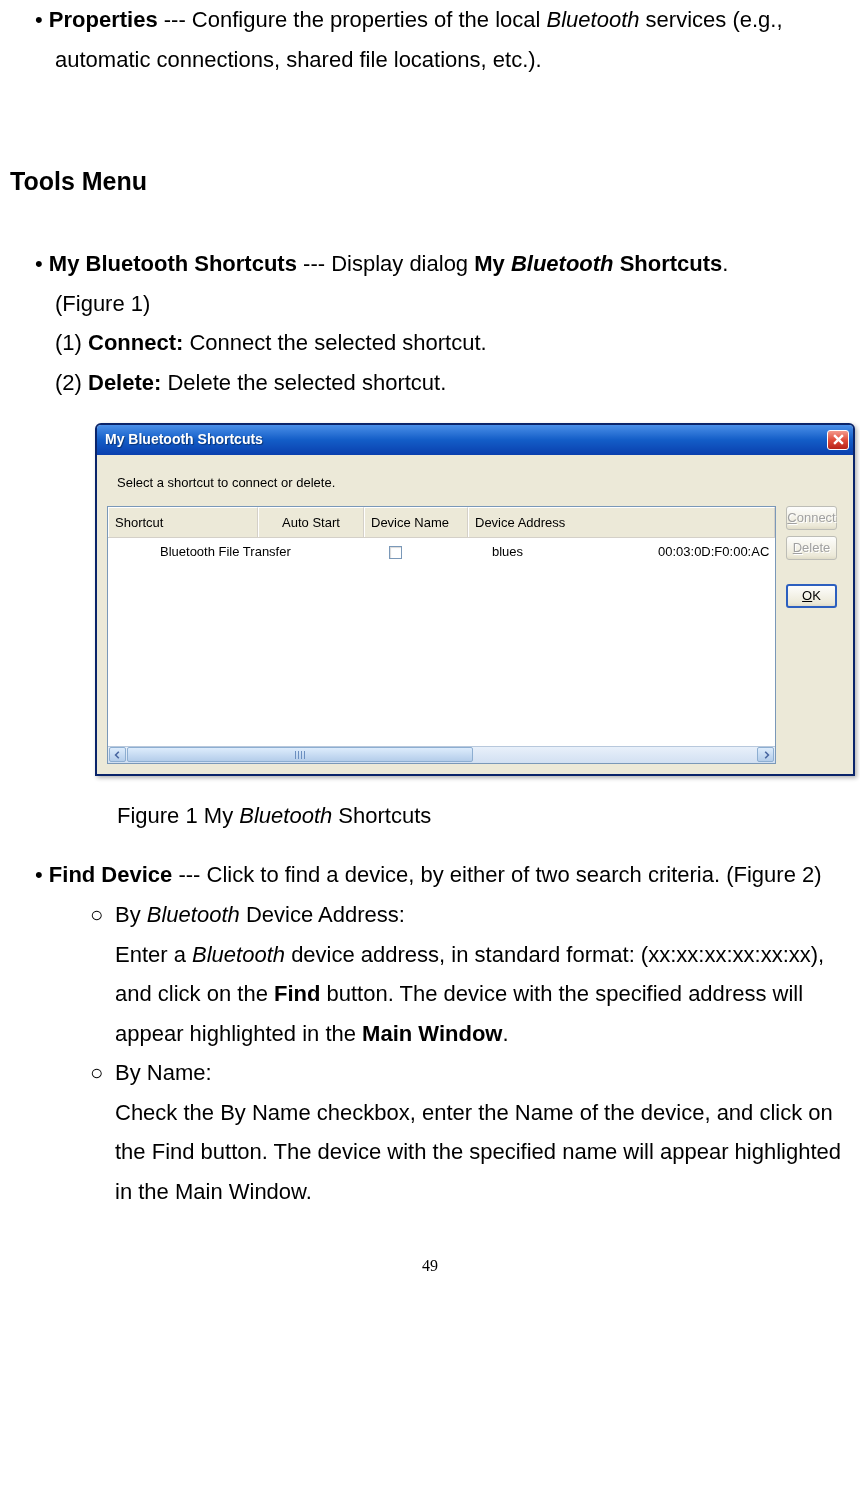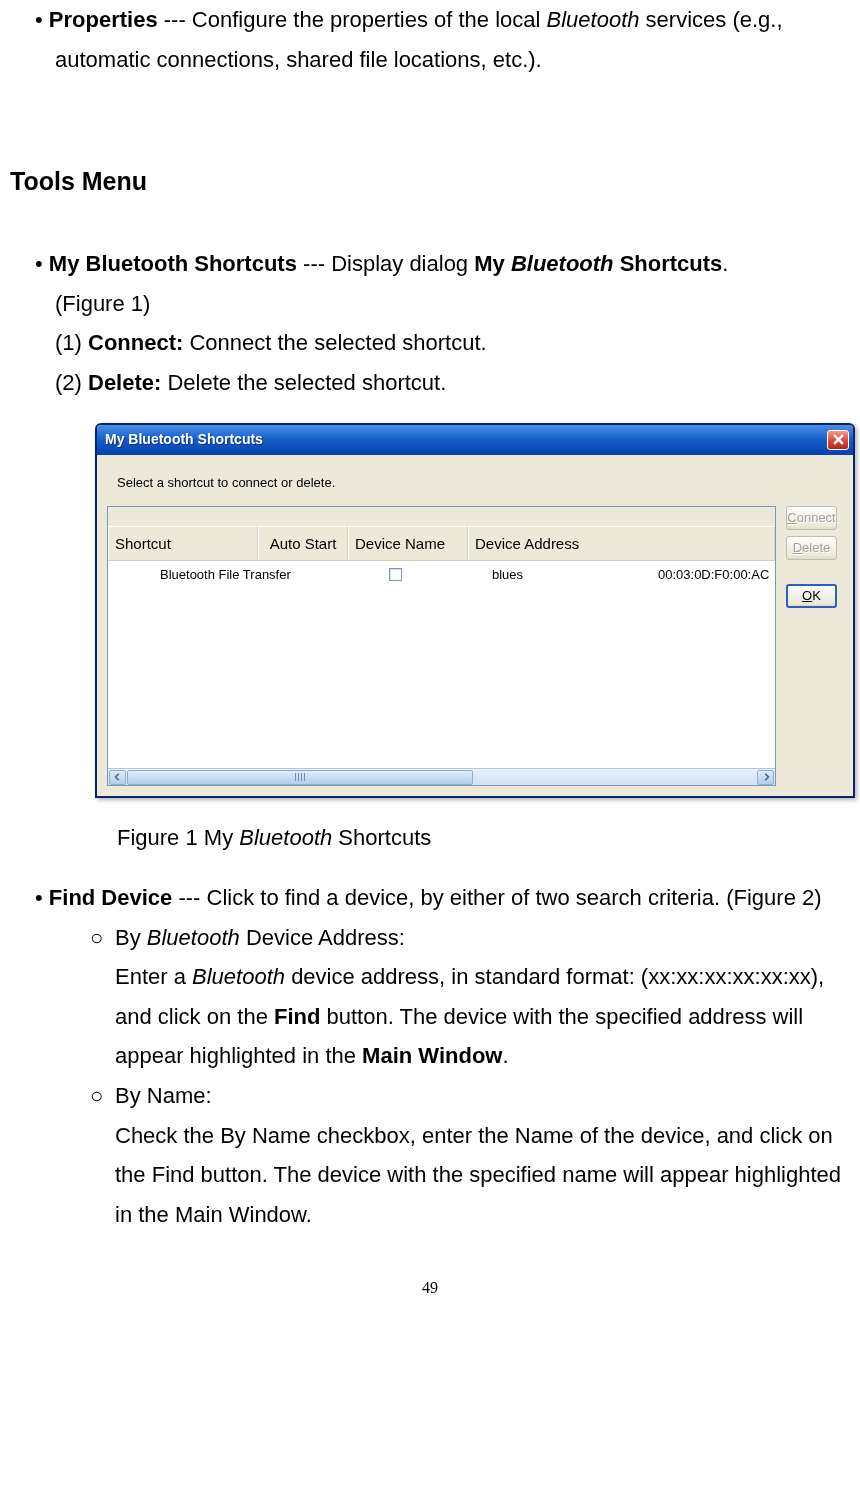--- a/index.html
+++ b/index.html
@@ -36,7 +36,7 @@
     .dlg-content { display: flex; gap: 10px; }
     .dlg-list { flex: 1; border: 1px solid #7a98b8; background: #fff; display: flex; flex-direction: column; }
     .dlg-columns { display: flex; background: #ece9d8; border-bottom: 1px solid #d4d0c8; }
-    .colh { border-right: 1px solid #d4d0c8; border-top: 1px solid #fff; border-left: 1px solid #fff; padding: 3px 6px; font-size: 15px; margin-top: 19px; }
+    .colh { border-right: 1px solid #d4d0c8; border-top: 1px solid #fff; border-left: 1px solid #fff; padding: 3px 6px; font-size: 13px; }
     .colh.c1 { width: 150px; }
     .colh.c2 { width: 90px; text-align: center; }
     .colh.c3 { width: 120px; }

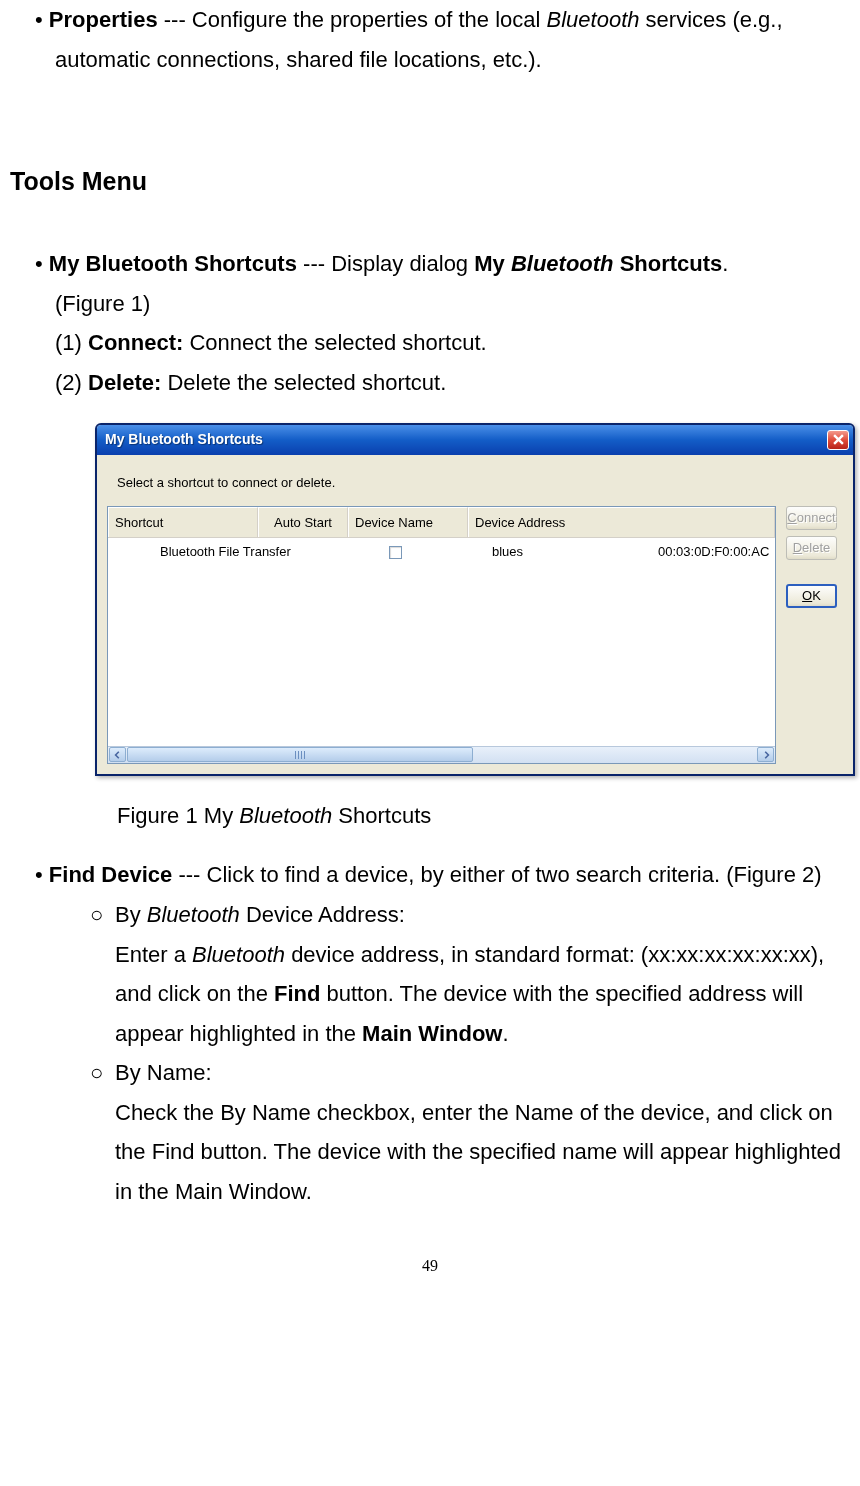--- a/index.html
+++ b/index.html
@@ -38,7 +38,7 @@
     .dlg-columns { display: flex; background: #ece9d8; border-bottom: 1px solid #d4d0c8; }
     .colh { border-right: 1px solid #d4d0c8; border-top: 1px solid #fff; border-left: 1px solid #fff; padding: 3px 6px; font-size: 13px; }
     .colh.c1 { width: 150px; }
-    .colh.c2 { width: 90px; text-align: center; }
+    .colh.c2 { width: 106px; text-align: center; }
     .colh.c3 { width: 120px; }
     .colh.c4 { flex: 1; }
     .dlg-row { display: flex; }

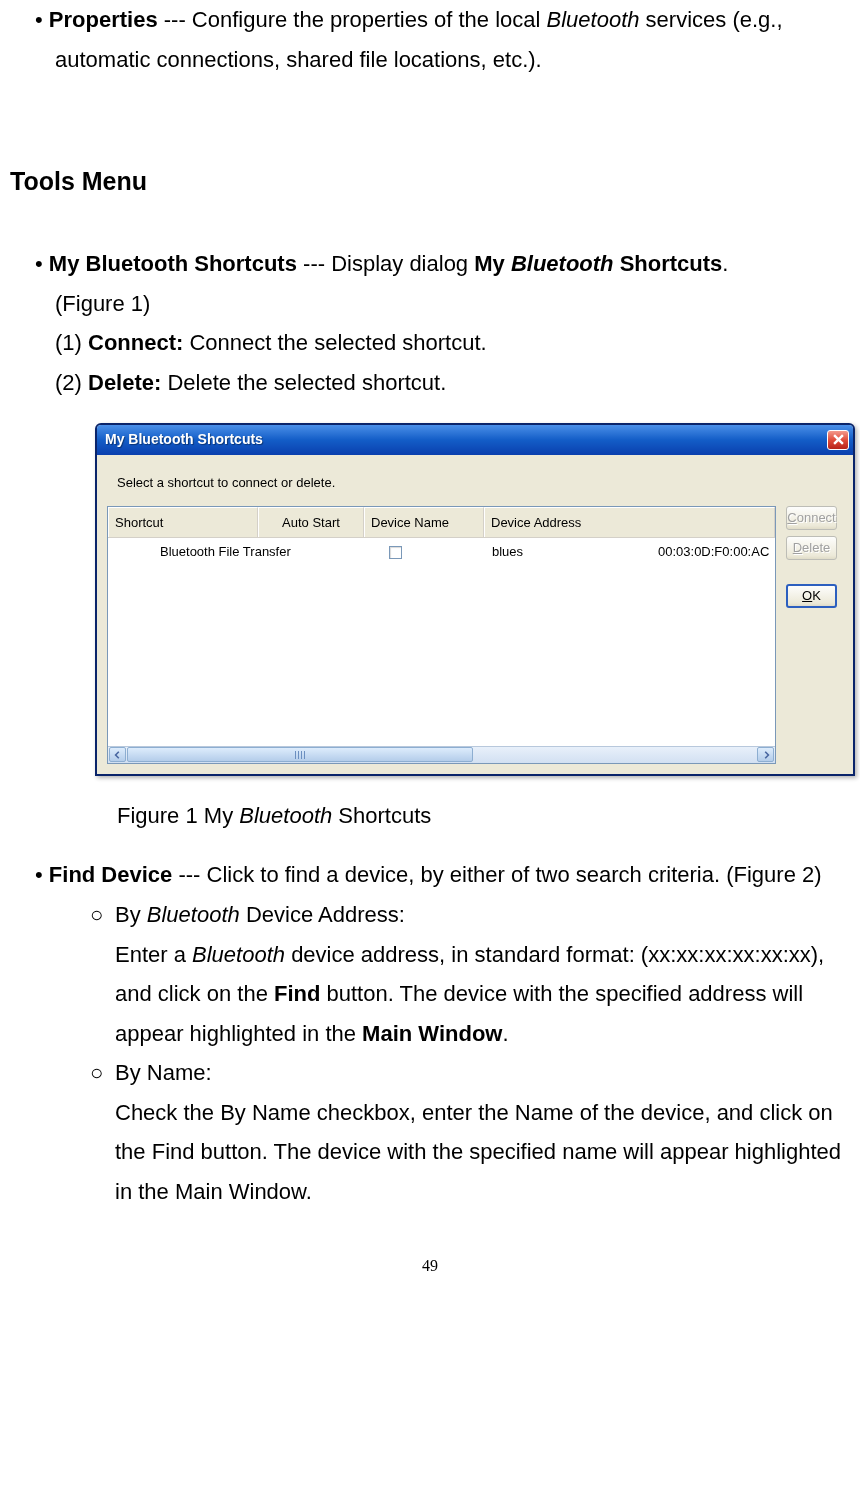--- a/index.html
+++ b/index.html
@@ -39,7 +39,7 @@
     .colh { border-right: 1px solid #d4d0c8; border-top: 1px solid #fff; border-left: 1px solid #fff; padding: 3px 6px; font-size: 13px; }
     .colh.c1 { width: 150px; }
     .colh.c2 { width: 106px; text-align: center; }
-    .colh.c3 { width: 120px; }
+    .colh.c3 { width: 104px; }
     .colh.c4 { flex: 1; }
     .dlg-row { display: flex; }
     .cell { padding: 2px 6px; font-size: 13px; margin-left: 46px; }

